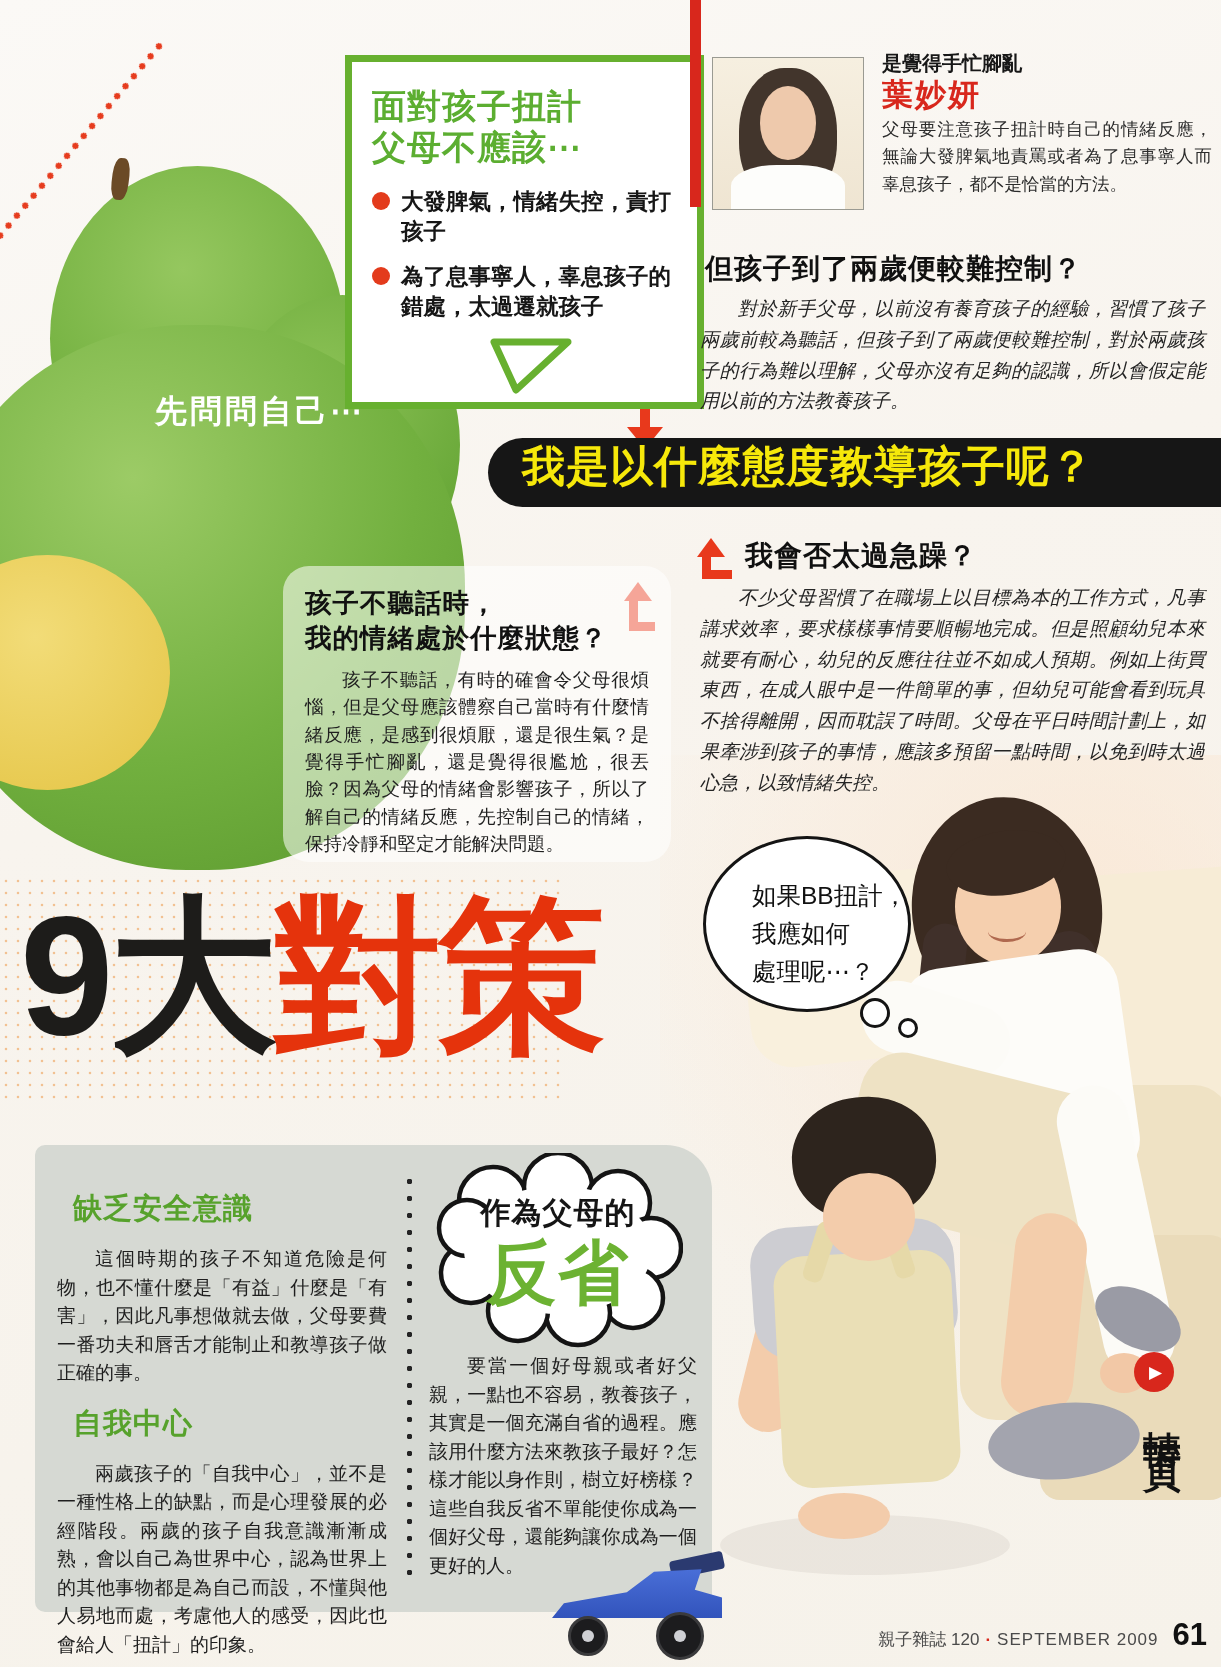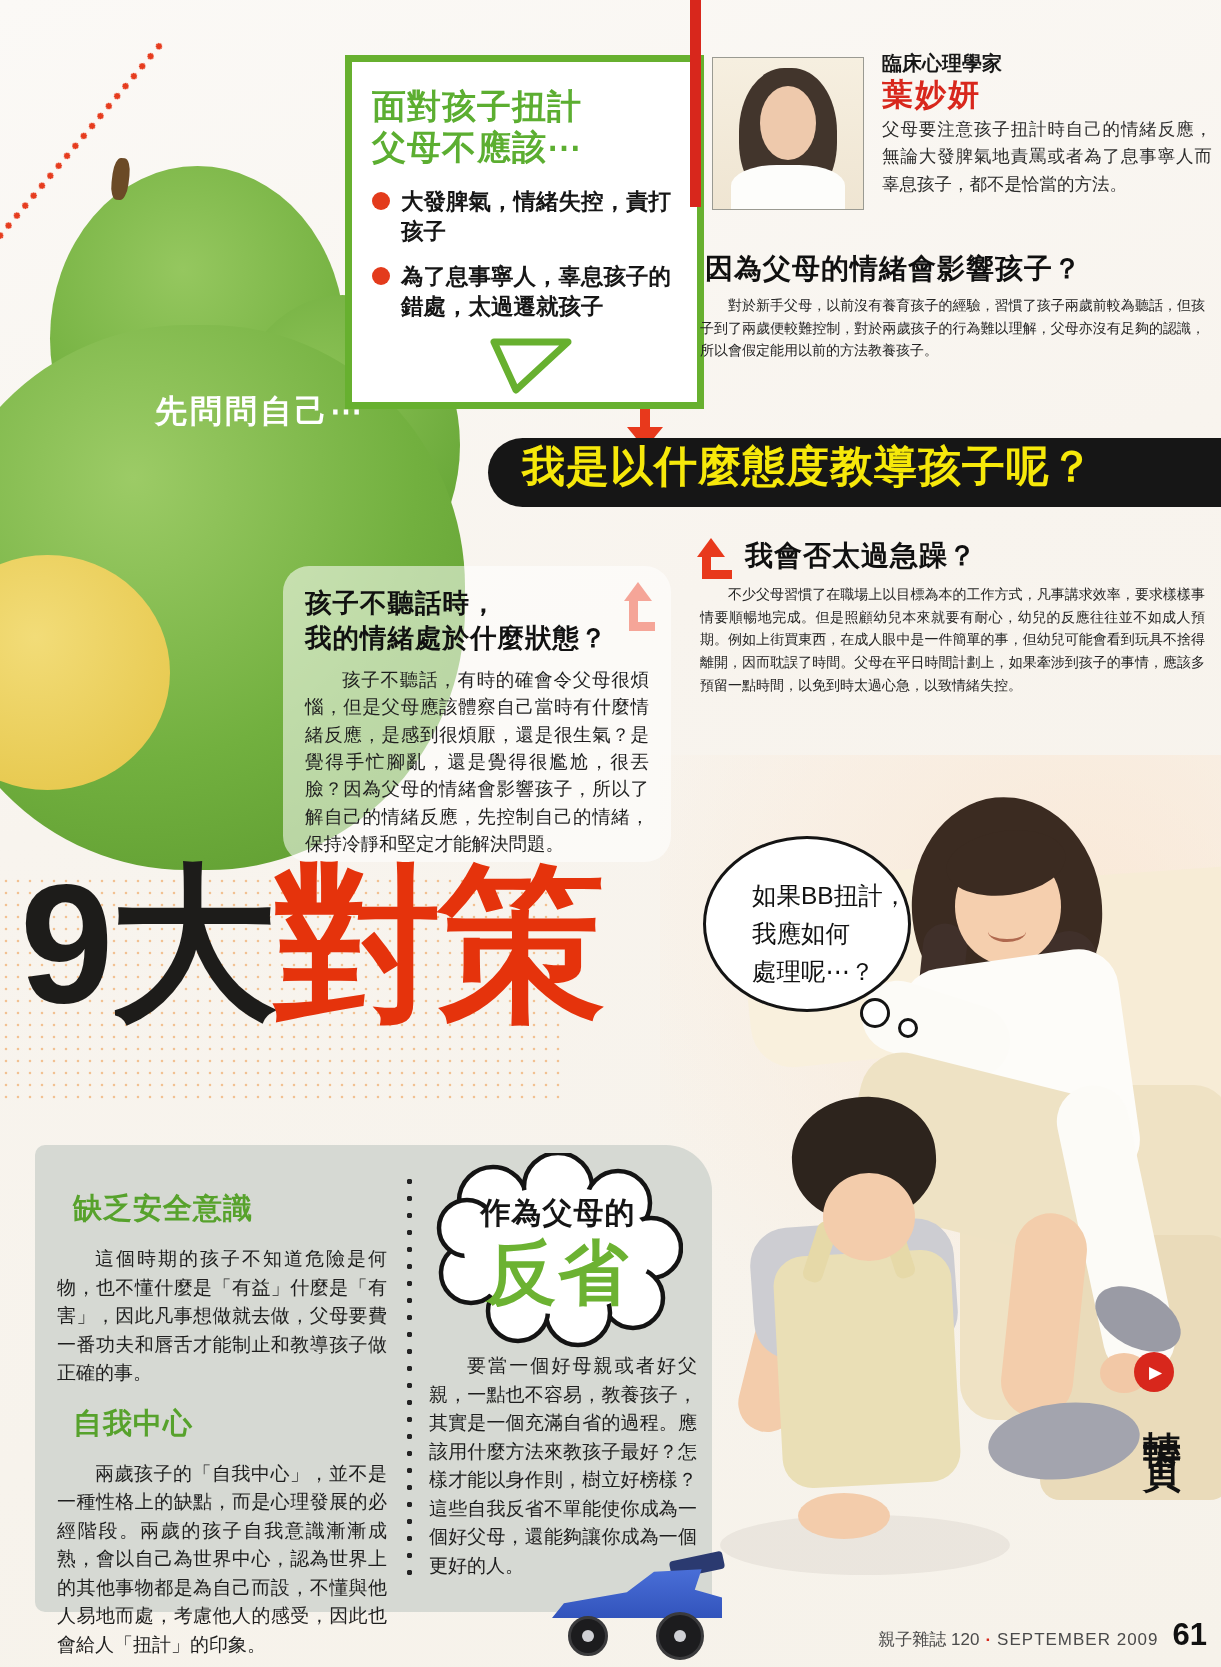--- a/index.html
+++ b/index.html
@@ -265,7 +265,7 @@
     <div class="face"></div>
     <div class="shirt"></div>
   </div>
-  <div class="abs expert-role">臨床心理學家</div>
+  <div class="abs expert-role">是覺得手忙腳亂</div>
   <div class="abs expert-name">葉妙妍</div>
   <div class="abs expert-quote">父母要注意孩子扭計時自己的情緒反應，無論大發脾氣地責罵或者為了息事寧人而辜息孩子，都不是恰當的方法。</div>
 

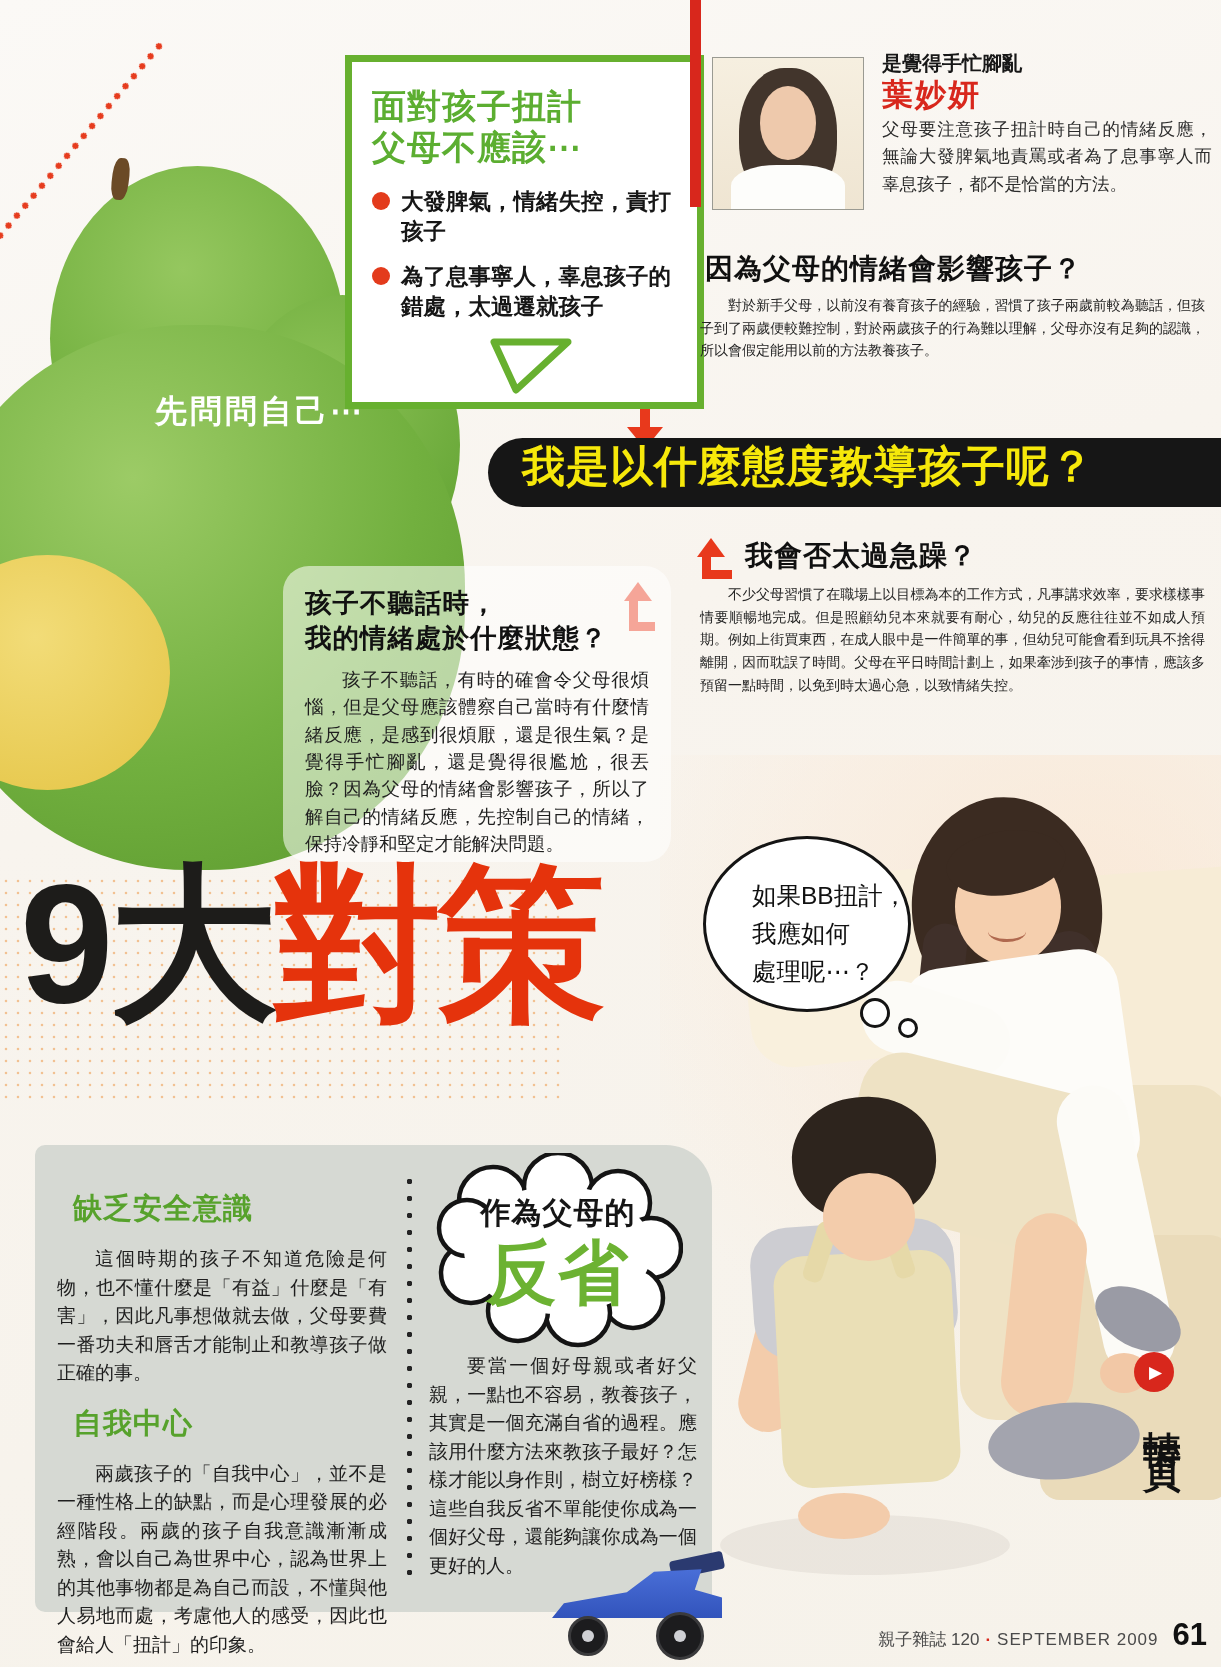--- a/index.html
+++ b/index.html
@@ -269,7 +269,7 @@
   <div class="abs expert-name">葉妙妍</div>
   <div class="abs expert-quote">父母要注意孩子扭計時自己的情緒反應，無論大發脾氣地責罵或者為了息事寧人而辜息孩子，都不是恰當的方法。</div>
 
-  <div class="abs sec-h sec1-h">因為父母的情緒會影響孩子？</div>
+  <div class="abs sec-h sec1-h">但孩子到了兩歲便較難控制？</div>
   <div class="abs sec-body sec1-b">對於新手父母，以前沒有養育孩子的經驗，習慣了孩子兩歲前較為聽話，但孩子到了兩歲便較難控制，對於兩歲孩子的行為難以理解，父母亦沒有足夠的認識，所以會假定能用以前的方法教養孩子。</div>
 
   <div class="abs leadin">先問問自己⋯</div>

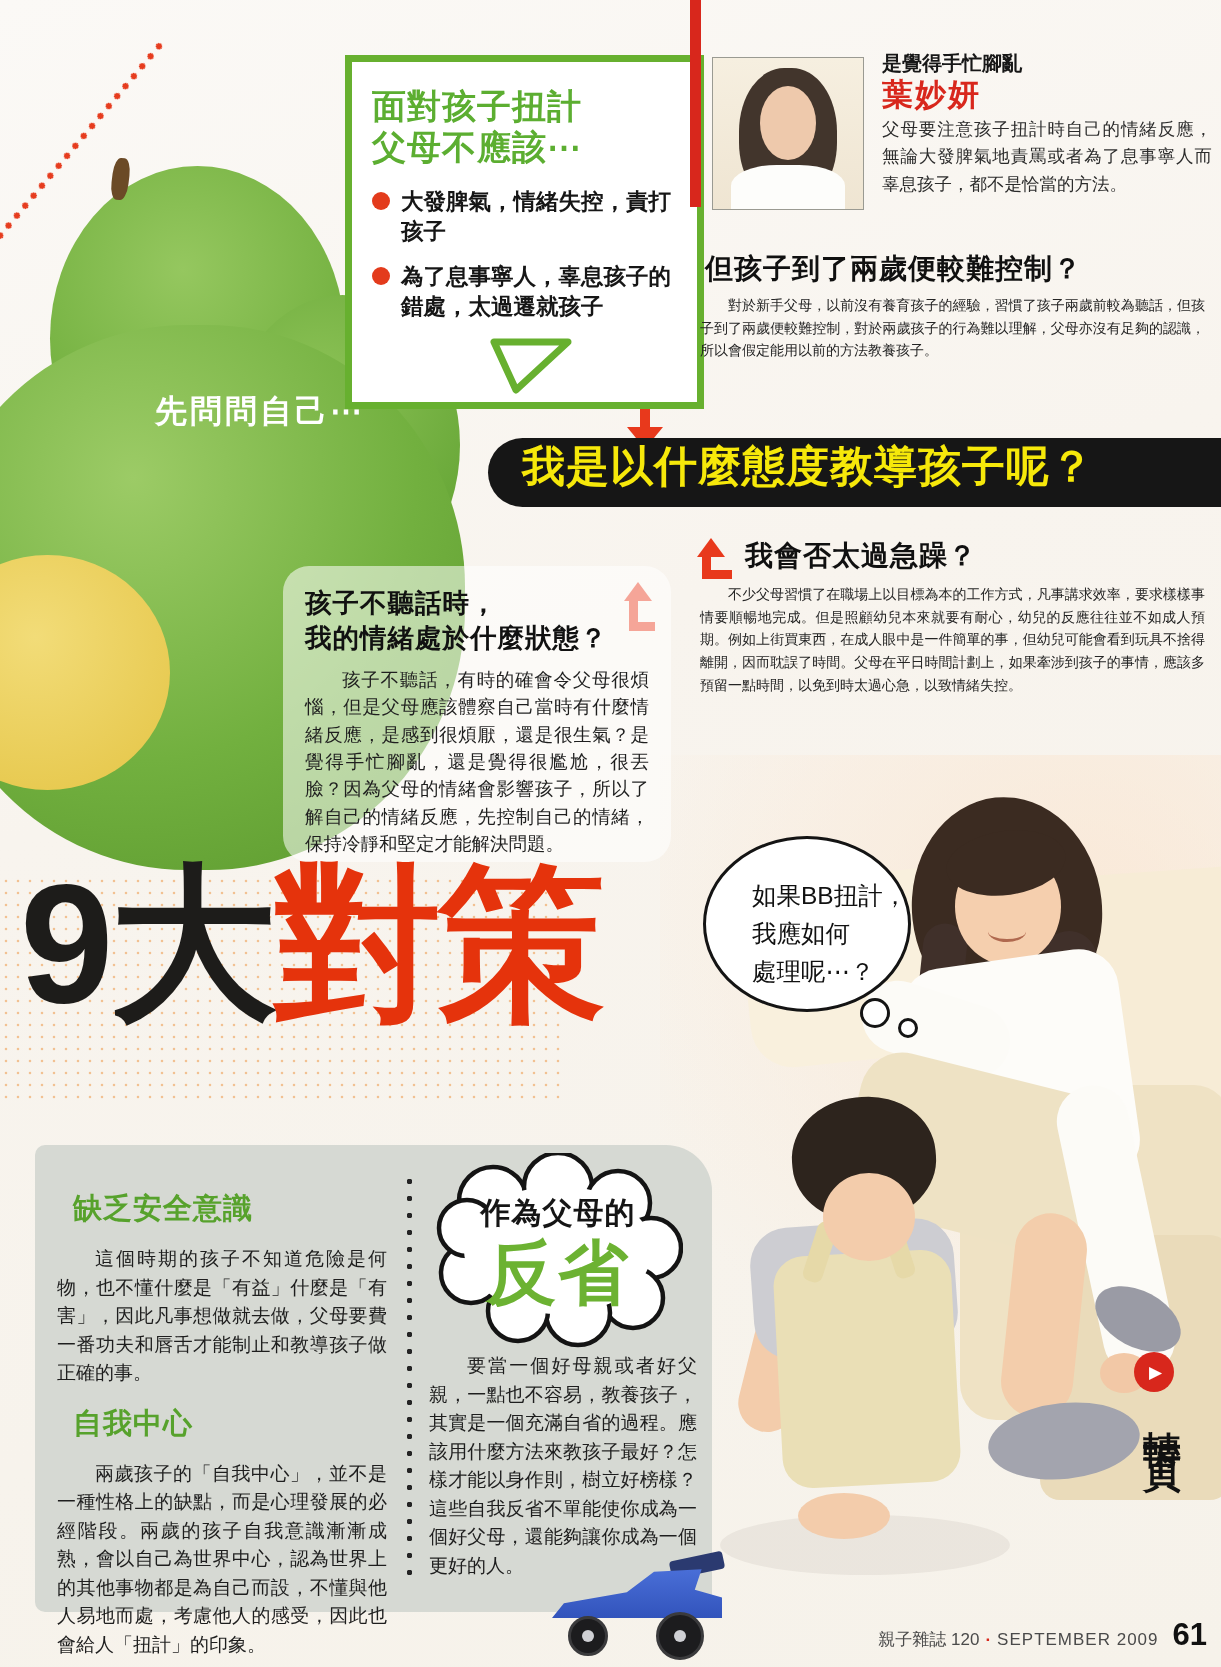--- a/index.html
+++ b/index.html
@@ -73,8 +73,8 @@
 
   
   .sec-h{font-size:28px;font-weight:bold;color:#101010;z-index:3;letter-spacing:1px;}
-  .sec-body{width:505px;font-size:14px;line-height:1.62;color:#242424;text-align:justify;
-    text-indent:2em;z-index:3;}
+  .sec-body{width:505px;font-size:19px;line-height:1.62;color:#242424;text-align:justify;
+    text-indent:2em;z-index:3;font-style:italic;}
   .sec1-h{left:705px;top:250px;}
   .sec1-b{left:700px;top:294px;}
   .sec2-h{left:745px;top:537px;}

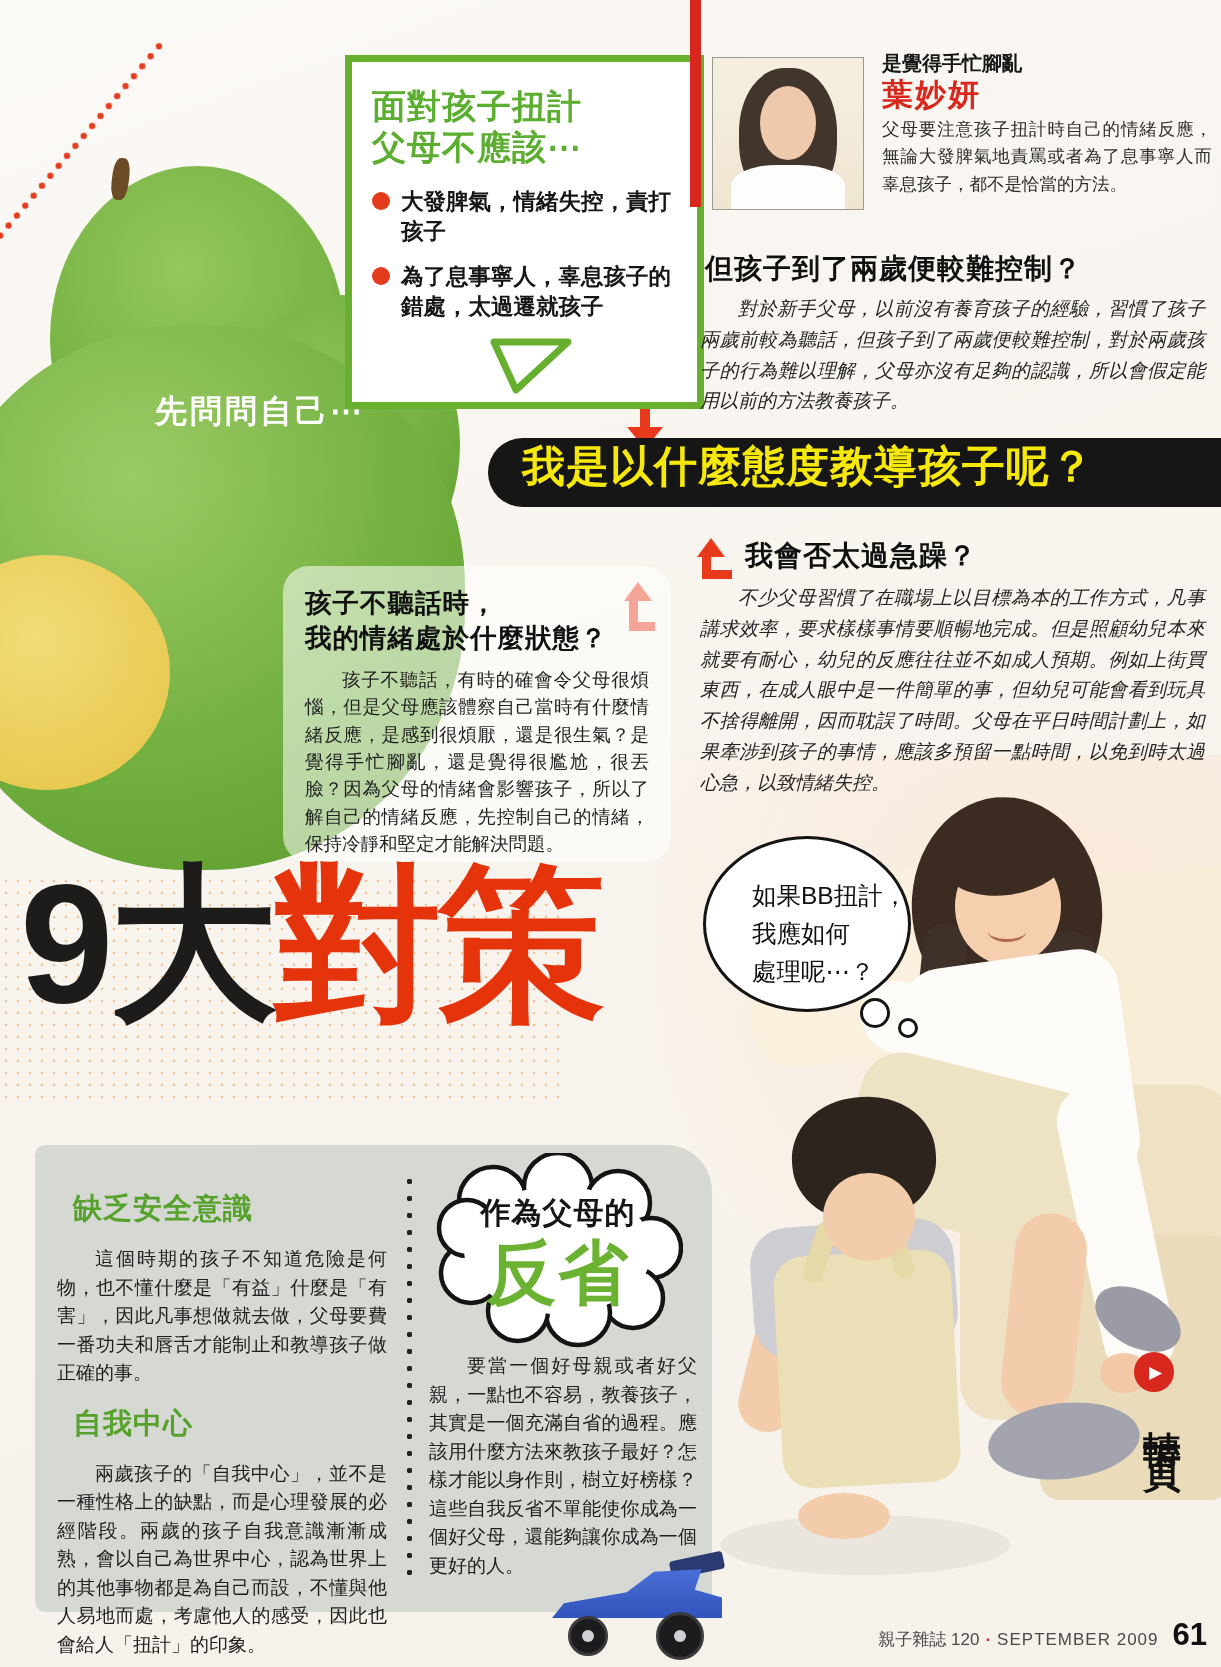--- a/index.html
+++ b/index.html
@@ -101,7 +101,7 @@
   .emobox .b{margin-top:10px;font-size:18.5px;line-height:1.48;color:#1f1f1f;text-align:justify;text-indent:2em;}
 
   
-  .bigtitle{left:20px;top:856px;font-size:168px;font-weight:bold;line-height:1.05;
+  .bigtitle{left:20px;top:888px;font-size:168px;font-weight:bold;line-height:1.05;
     letter-spacing:-4px;z-index:3;white-space:nowrap;}
   .bigtitle .blk{color:#1d1c1a;}
   .bigtitle .red{color:#e5330c;}

